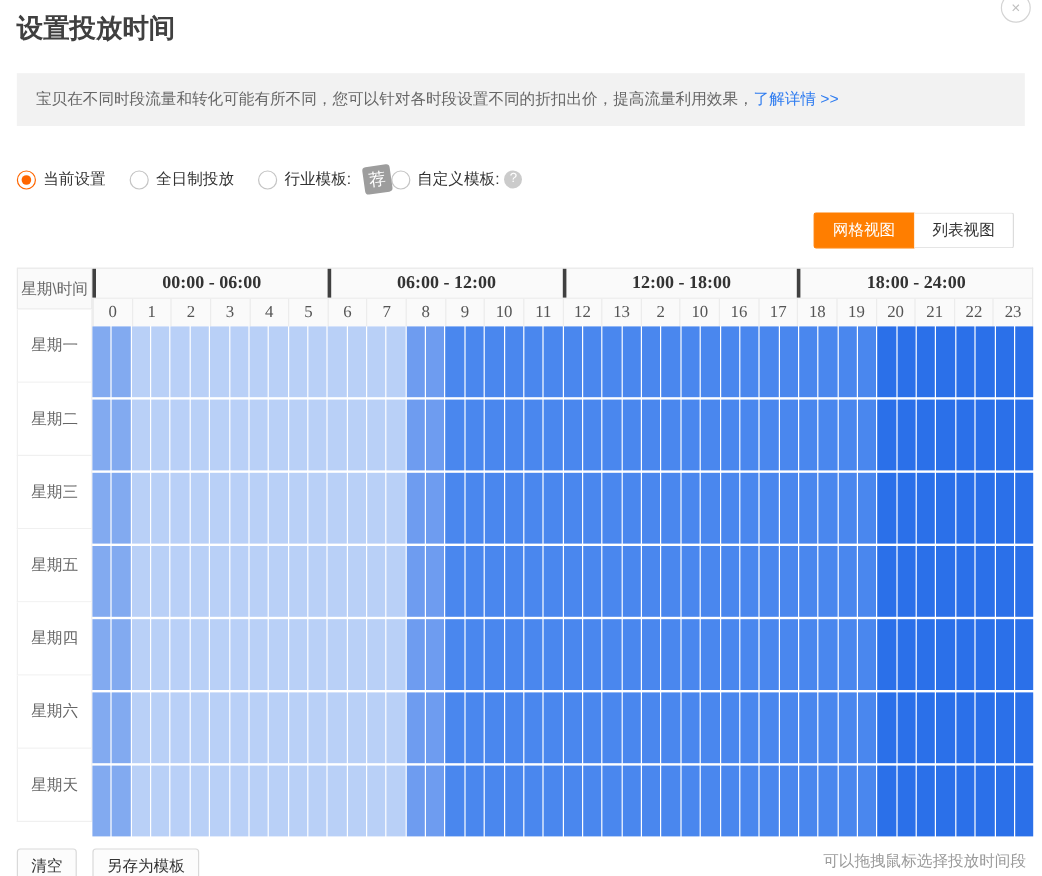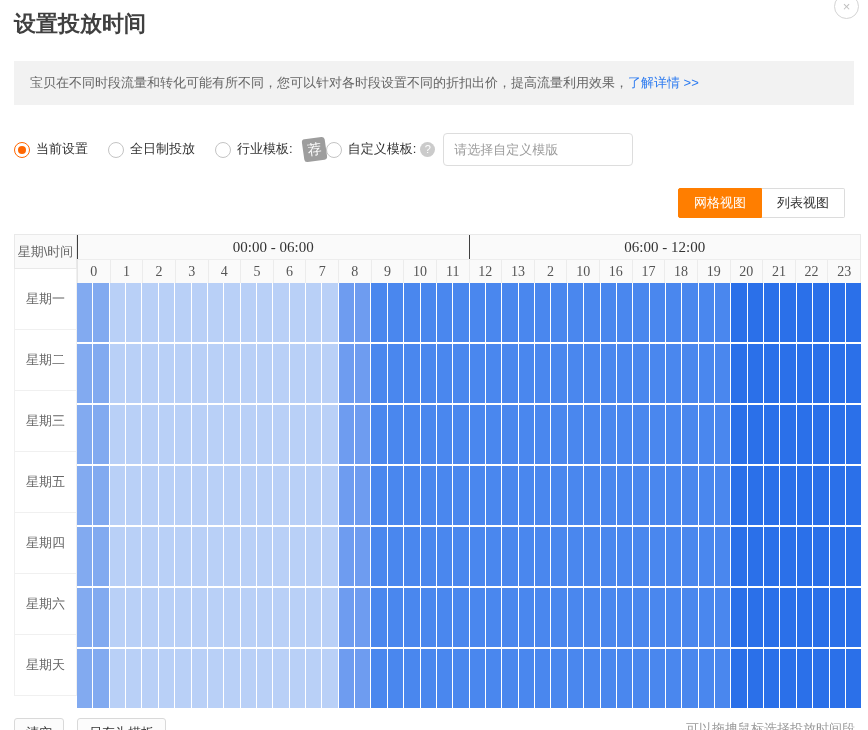--- a/index.html
+++ b/index.html
@@ -247,7 +247,6 @@
     <span class="opt-label">自定义模板:</span>
   </label>
   <span class="help-icon">?</span>
-  <input class="tpl-input" placeholder="请选择自定义模版" style="">
 </div>
 
 <div class="view-toggle">

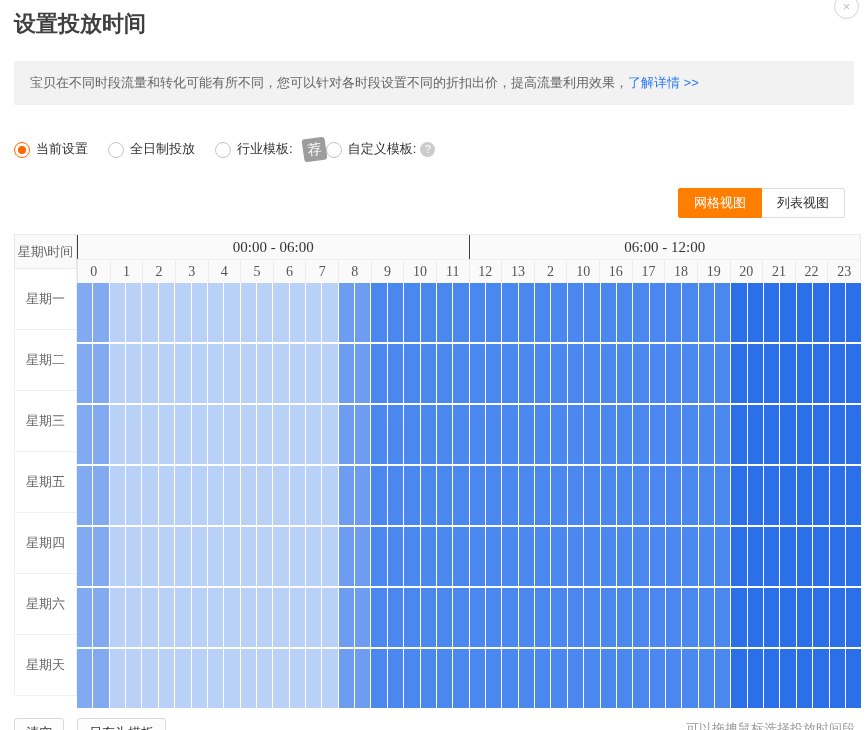--- a/index.html
+++ b/index.html
@@ -105,7 +105,7 @@
   }
   
   .view-toggle {
-    margin: 23px 23px 0 0;
+    margin: 12px 23px 0 0;
     display: flex;
     justify-content: flex-end;
     height: 30px;

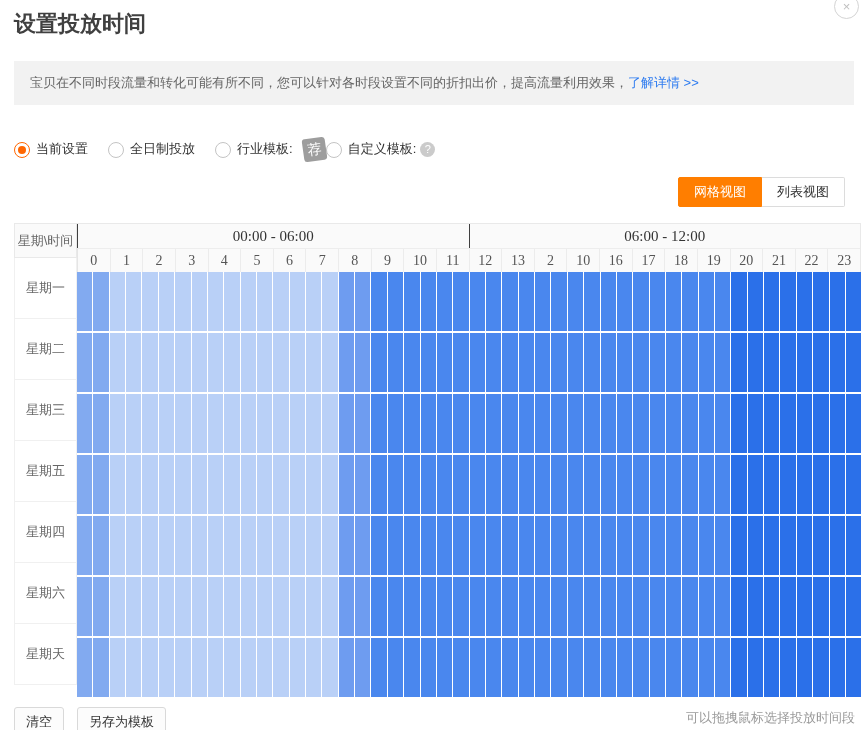--- a/index.html
+++ b/index.html
@@ -163,9 +163,9 @@
   .tg-periods { display: flex; height: 25px; border-bottom: 1px solid #ededed; }
   .period-cell {
     flex: 1;
-    border-left: 1px solid #404040;
+    border-left: 3px solid #404040;
     font-family: "Liberation Serif", "DejaVu Serif", serif;
-    font-weight: normal;
+    font-weight: bold;
     font-size: 15px;
     color: #333;
     display: flex;

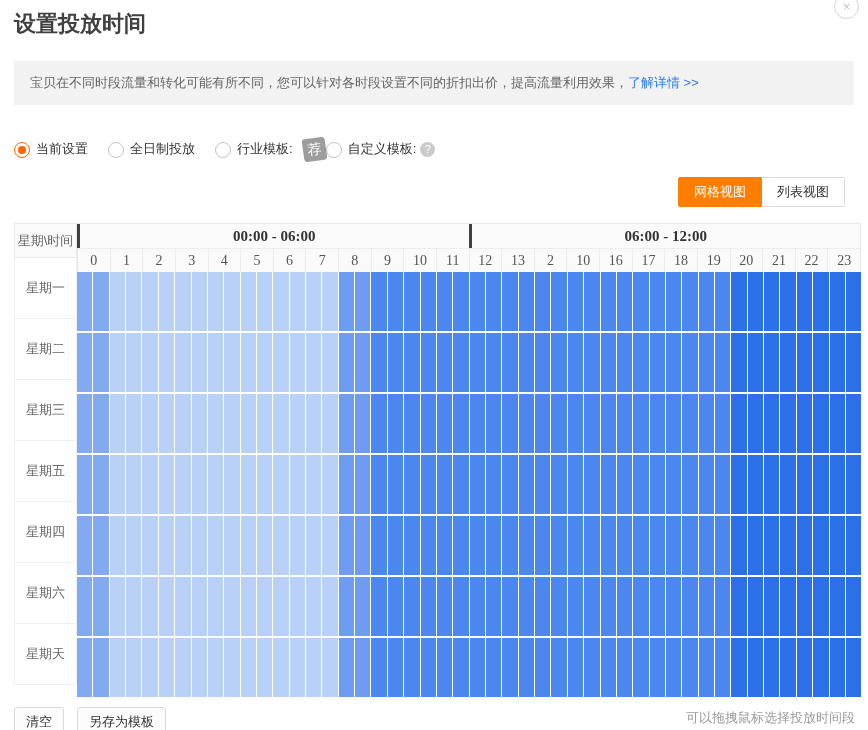--- a/index.html
+++ b/index.html
@@ -270,6 +270,7 @@
       <div class="tg-periods">
           <div class="period-cell">00:00 - 06:00</div>
           <div class="period-cell">06:00 - 12:00</div>
+          <div class="period-cell">12:00 - 18:00</div>
         </div>
       <div class="tg-hours">
           <div class="hour-cell">0</div>

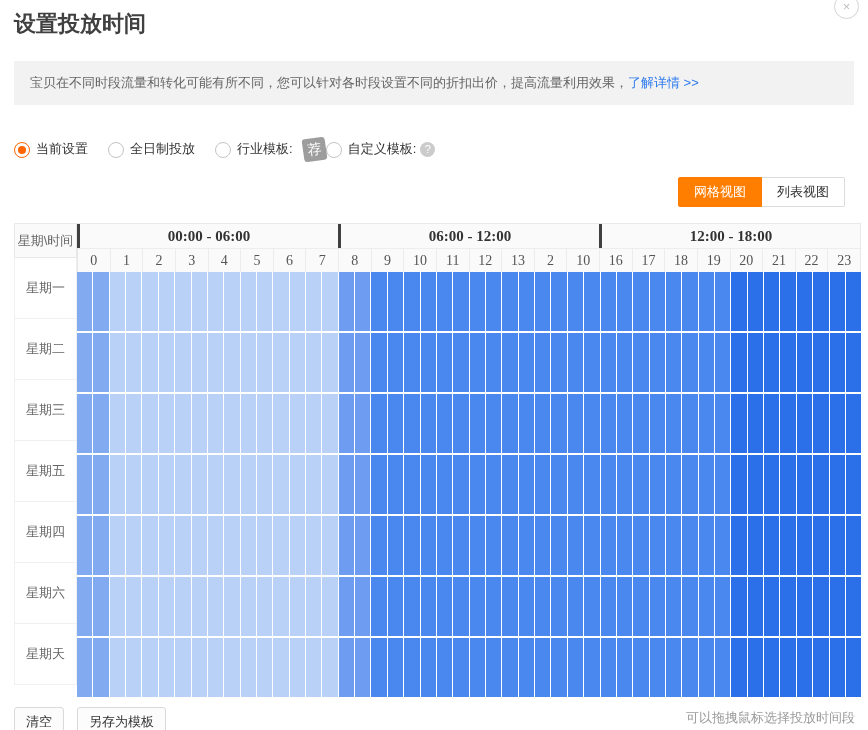--- a/index.html
+++ b/index.html
@@ -271,6 +271,7 @@
           <div class="period-cell">00:00 - 06:00</div>
           <div class="period-cell">06:00 - 12:00</div>
           <div class="period-cell">12:00 - 18:00</div>
+          <div class="period-cell">18:00 - 24:00</div>
         </div>
       <div class="tg-hours">
           <div class="hour-cell">0</div>

